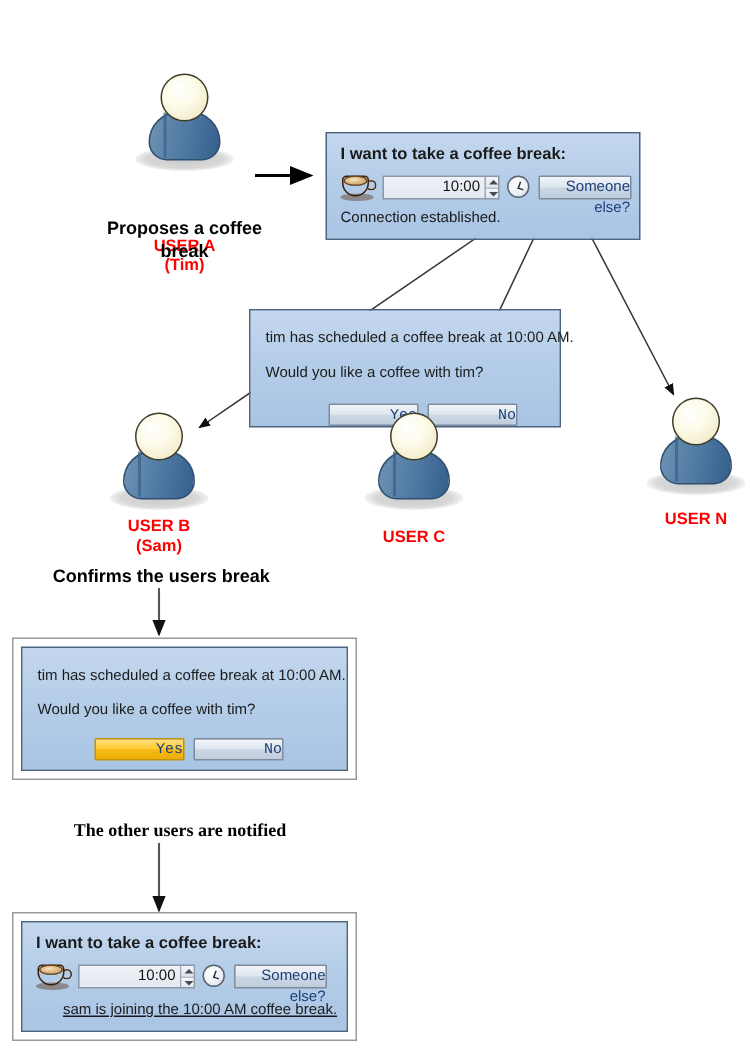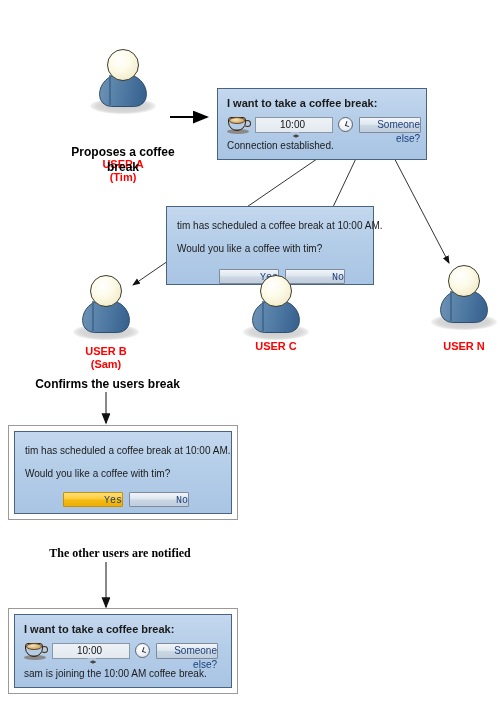--- a/index.html
+++ b/index.html
@@ -152,7 +152,6 @@
     background: linear-gradient(180deg, #eef2f7 0%, #e3e9f0 100%);
     display: flex;
     align-items: center;
-    flex-direction: column;
   }
   .spin .val {
     flex: 1;

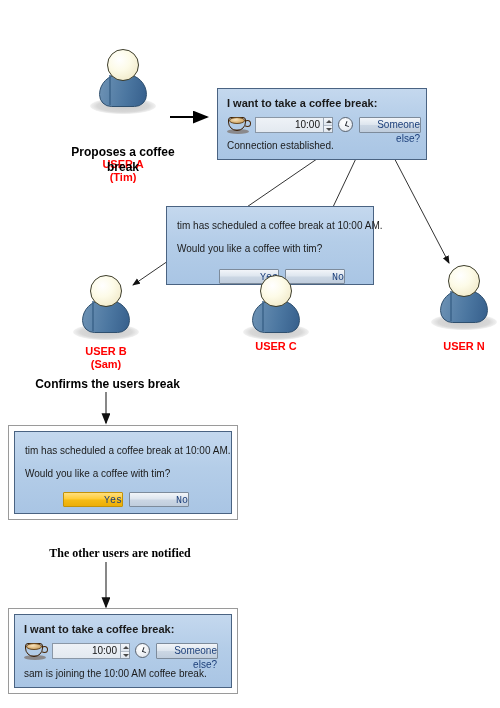--- a/index.html
+++ b/index.html
@@ -309,7 +309,7 @@
   <div class="body"></div>
   <div class="head"></div>
 </div>
-<div class="user-label" style="left:226px; top:340px; width:100px;">
+<div class="user-label" style="left:226px; top:352px; width:100px;">
   <div>USER C</div>
 </div>
 

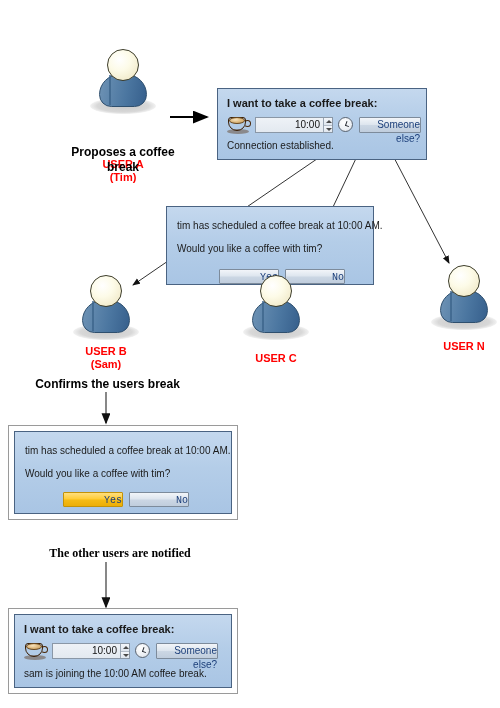--- a/index.html
+++ b/index.html
@@ -358,7 +358,7 @@
 
     <div class="btn" style="left:141px; top:28px; width:62px; height:16px;">Someone else?</div>
 
-    <div class="dlg-text" style="left:9px; top:53px;">sam is joining the 10:00 AM coffee break.</div>
+    <div class="dlg-text" style="left:27px; top:53px;text-decoration:underline;">sam is joining the 10:00 AM coffee break.</div>
   </div>
 </div>
 

